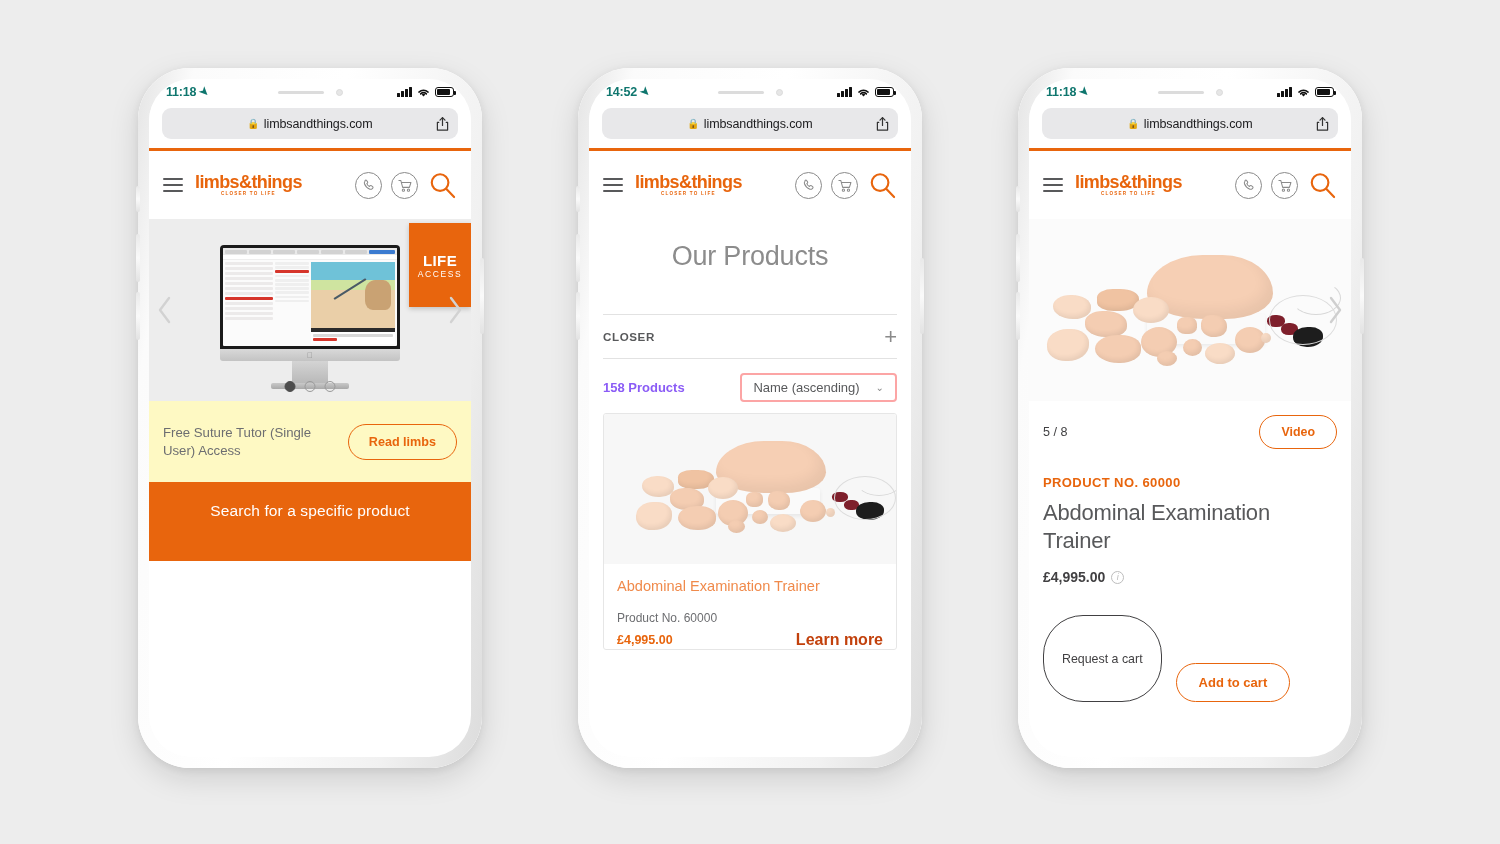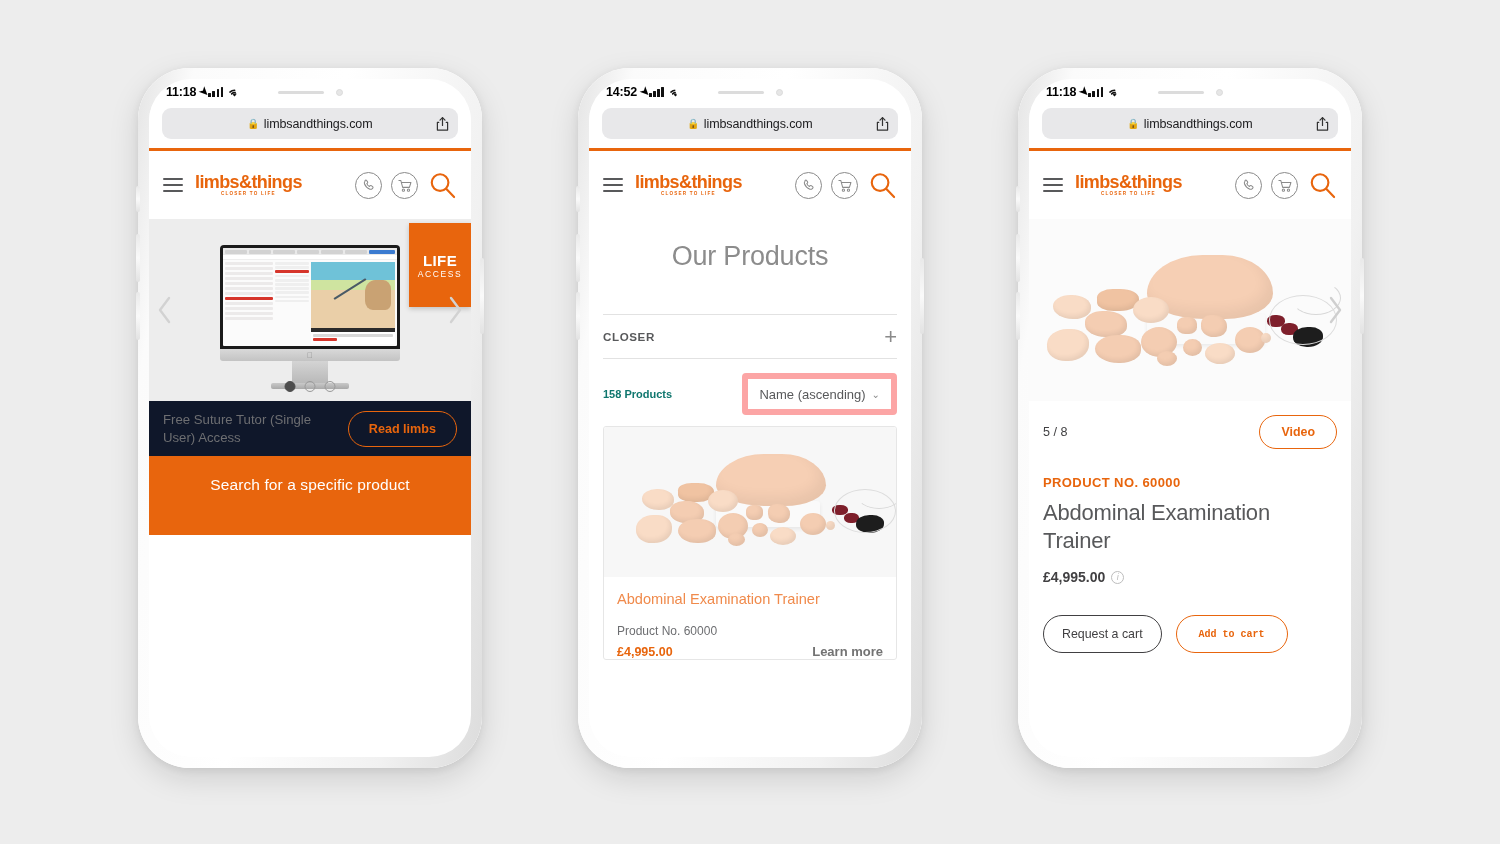--- a/index.html
+++ b/index.html
@@ -68,9 +68,9 @@
   .statusbar {
     position: relative;
     height: 26px;
-    display: flex; align-items: center; 
+    display: flex; align-items: center; justify-content: space-between;
     padding: 0 17px;
-    font-size: 12.5px; font-weight: bold; color: #000000;
+    font-size: 12.5px; font-weight: bold; color: #0f766e;
     z-index: 30;
   }
   .st-left { display:flex; align-items:center; gap:3px; letter-spacing:-0.2px;}

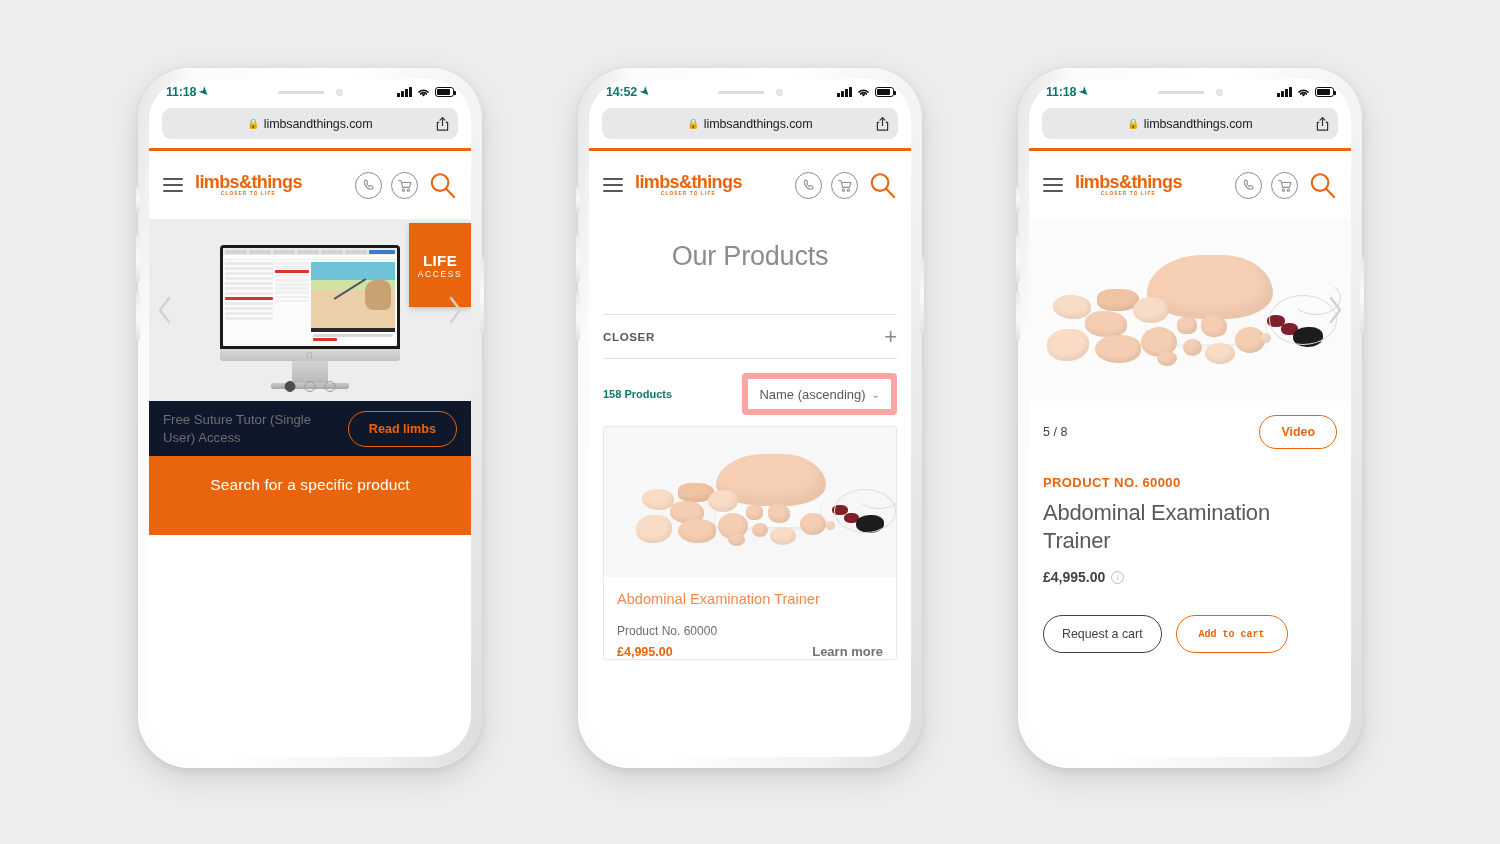--- a/index.html
+++ b/index.html
@@ -247,7 +247,7 @@
   .sortrow{
     margin:0 14px;padding:14px 0 11px;display:flex;align-items:center;justify-content:space-between;
   }
-  .count{font-size:11px;font-weight:bold;color:#0f766e;}
+  .count{font-size:13px;font-weight:bold;color:#8b5cf6;}
   .select{
     border:6px solid #fca5a5;border-radius:4px;height:42px;
     display:flex;align-items:center;gap:6px;padding:0 11px;

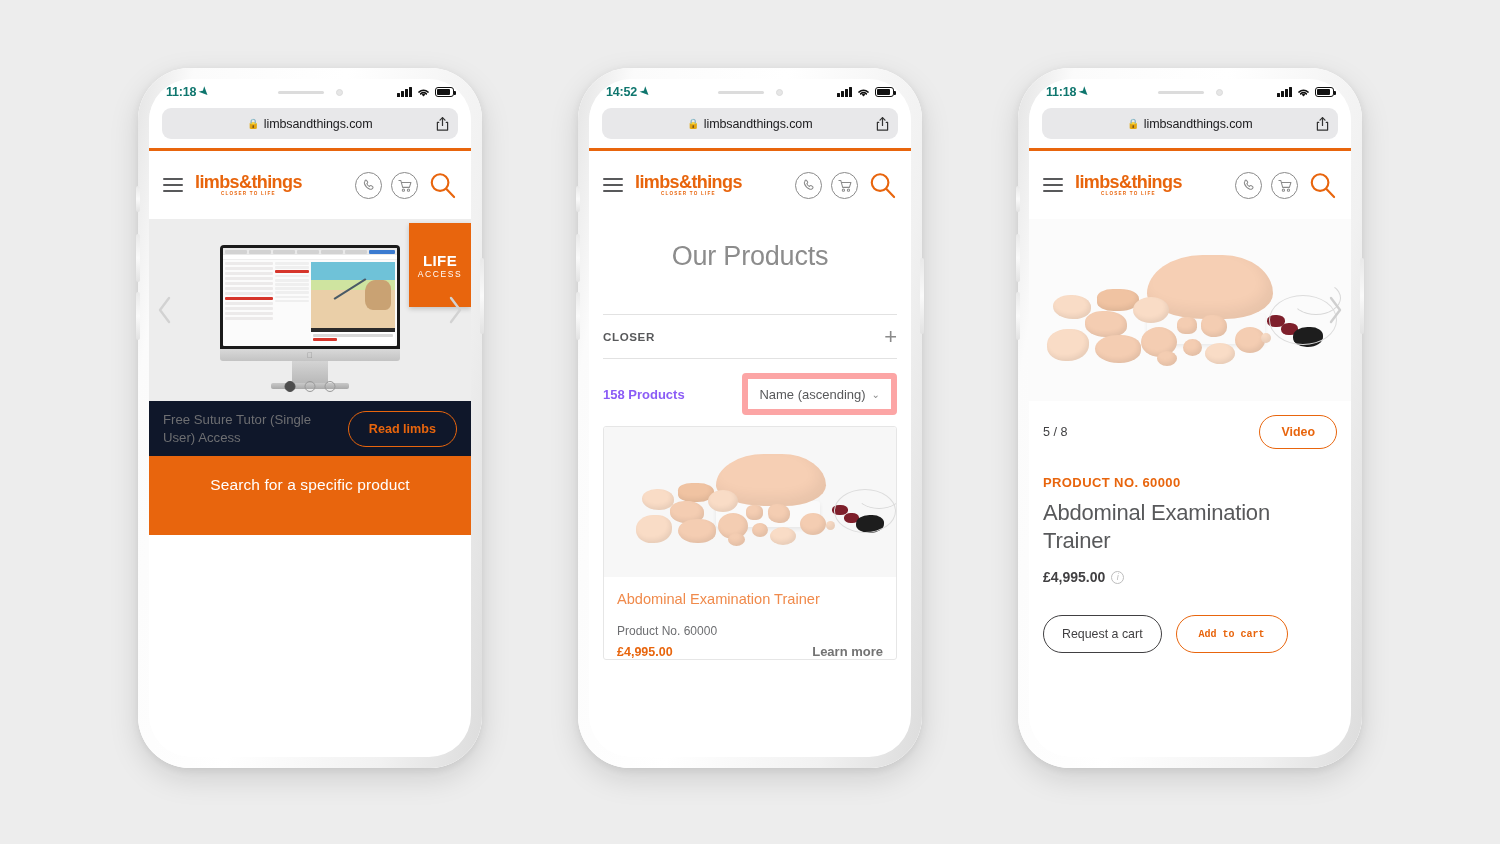--- a/index.html
+++ b/index.html
@@ -249,8 +249,8 @@
   }
   .count{font-size:13px;font-weight:bold;color:#8b5cf6;}
   .select{
-    border:6px solid #fca5a5;border-radius:4px;height:42px;
-    display:flex;align-items:center;gap:6px;padding:0 11px;
+    border:2px solid #fca5a5;border-radius:4px;height:29px;
+    display:flex;align-items:center;gap:16px;padding:0 11px;
     font-size:13px;color:#58595b;
   }
   .caret{font-size:10px;color:#8a8a8a;}

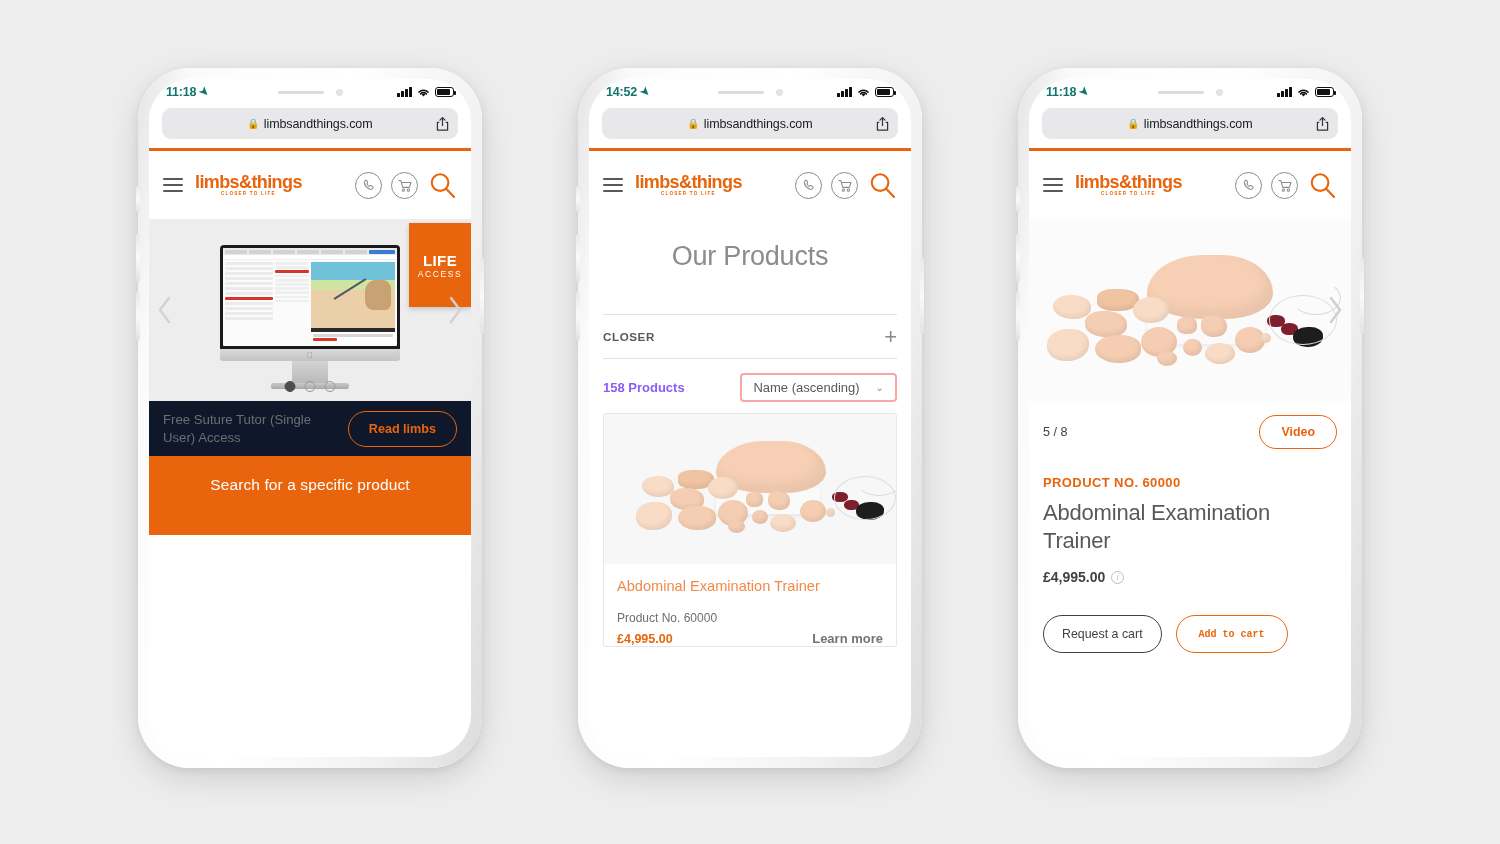--- a/index.html
+++ b/index.html
@@ -199,7 +199,7 @@
 
   
   .promo{
-    background:#0f172a;height:55px;display:flex;align-items:center;
+    background:#fef9c3;height:81px;display:flex;align-items:center;
     padding:0 14px; gap:10px;
   }
   .promo-txt{font-size:13.2px;color:#6d6e71;line-height:1.32;flex:1;}

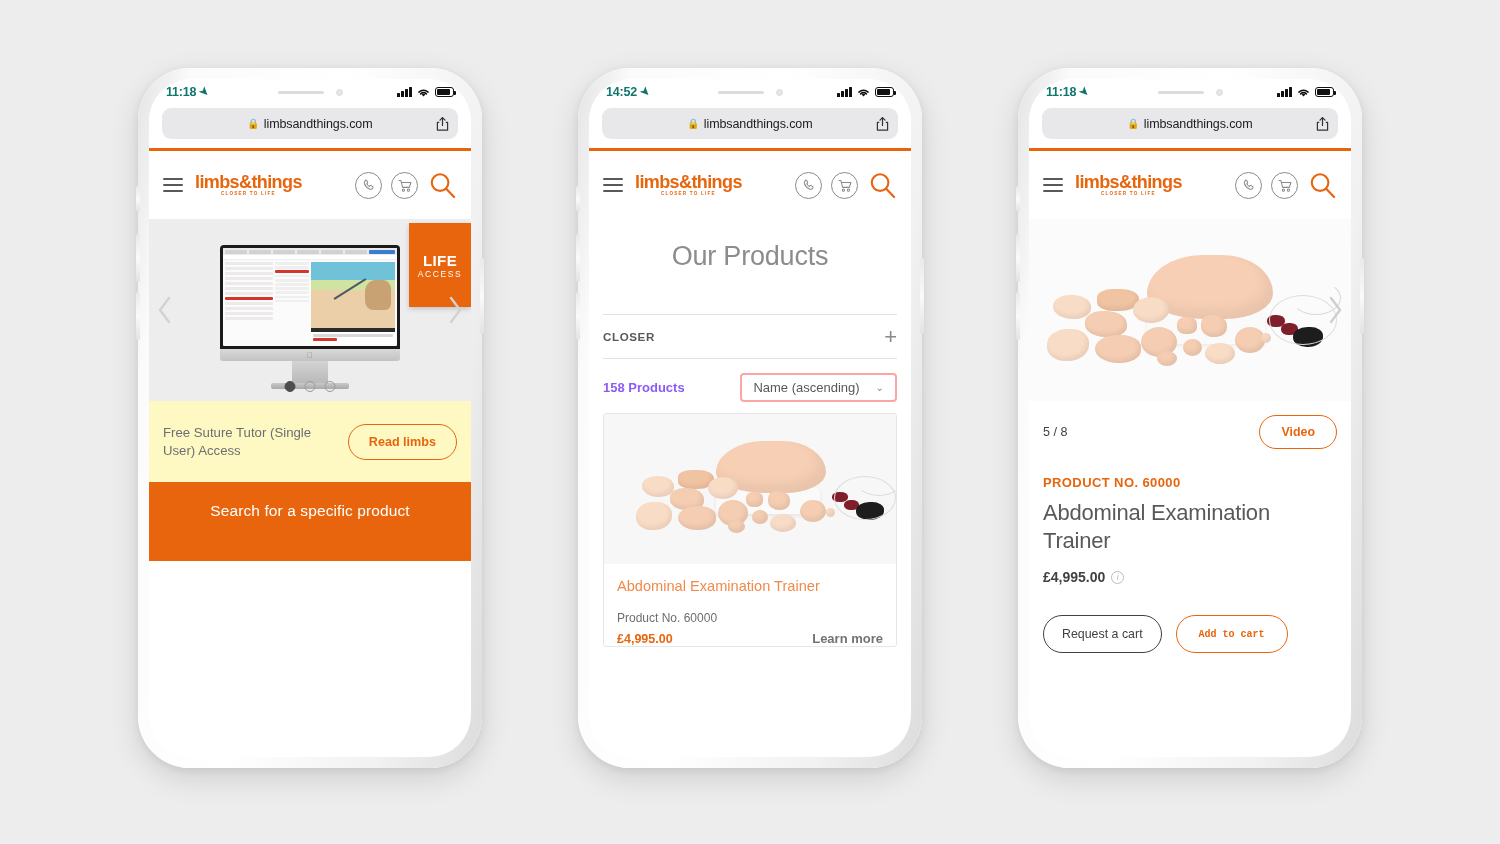--- a/index.html
+++ b/index.html
@@ -263,7 +263,7 @@
   .prodmeta .pn{font-size:12px;color:#6d6e71;margin-top:15px;}
   .prodfoot{display:flex;align-items:center;justify-content:space-between;padding:6px 13px 0;}
   .prodfoot .pr{font-size:12.5px;color:#e8650d;font-weight:bold;}
-  .prodfoot .lm{font-size:13px;color:#737373;font-weight:bold;}
+  .prodfoot .lm{font-size:16px;color:#c2410c;font-weight:bold;}
 
   
   .hero{height:182px;background:#fbfbfb;position:relative;}

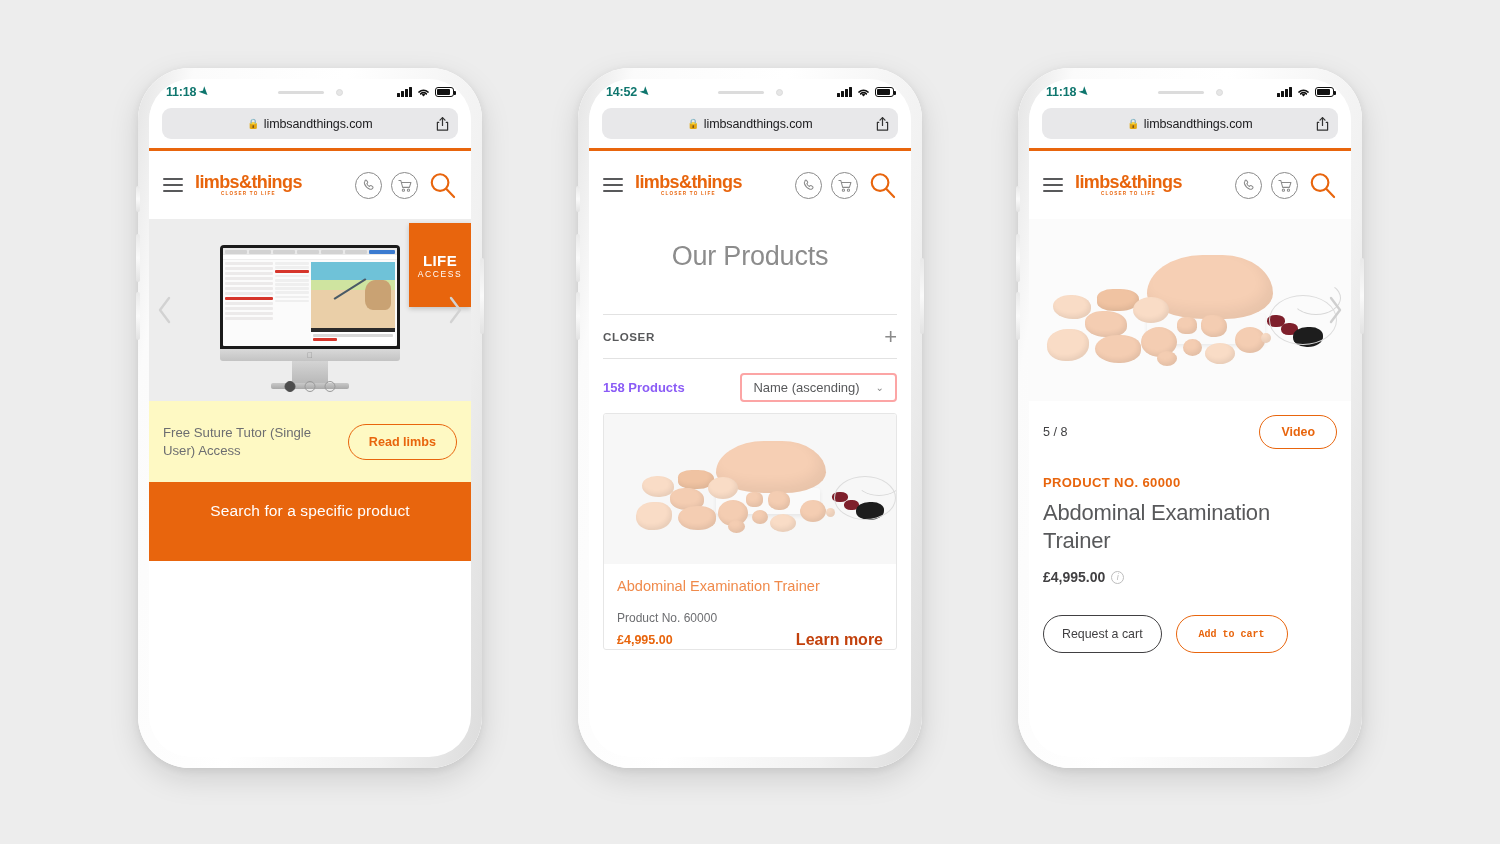--- a/index.html
+++ b/index.html
@@ -294,8 +294,9 @@
   }
   .btn-cart{
     flex:0 0 auto;border:1.6px solid #e8650d;color:#e8650d;background:transparent;
-    border-radius:40px;font-size:10px;font-weight:bold;padding:11px 22px;cursor:pointer;
-    font-family:Liberation Mono, monospace;
+    border-radius:40px;font-size:13px;font-weight:bold;padding:11px 22px;cursor:pointer;
+    font-family:Liberation Sans, sans-serif;
+    margin-top:48px;
   }
 
   

